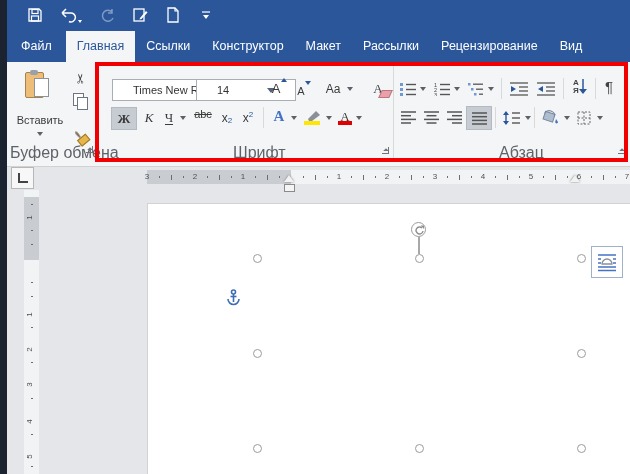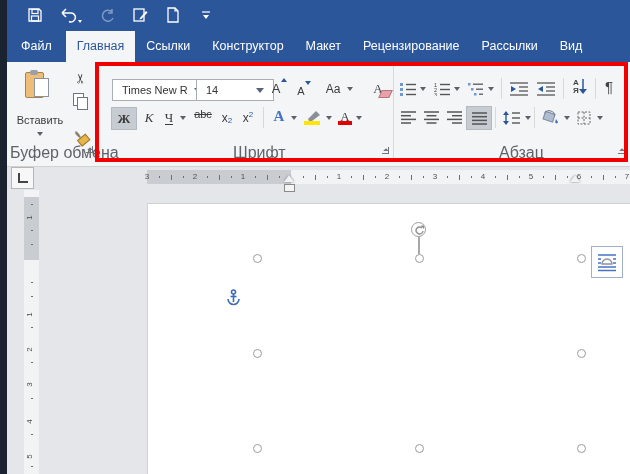--- a/index.html
+++ b/index.html
@@ -153,8 +153,8 @@
       <div class="tab">Ссылки</div>
       <div class="tab">Конструктор</div>
       <div class="tab">Макет</div>
+      <div class="tab">Рассылки</div>
       <div class="tab">Рецензирование</div>
-      <div class="tab">Рассылки</div>
       <div class="tab">Вид</div>
     </div>
 

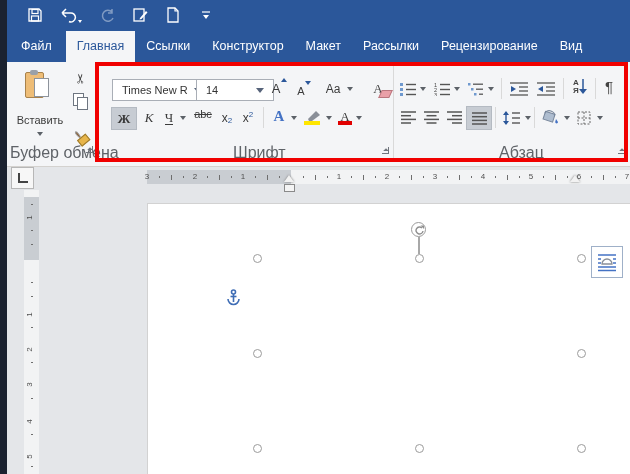--- a/index.html
+++ b/index.html
@@ -42,7 +42,7 @@
          border-right:3.5px solid transparent;border-top:4px solid #5c6168;}
 
   .combo{position:absolute;height:20px;background:#ffffff;border:1px solid #a9aeb6;
-         display:flex;align-items:center;font-size:11px;color:#333;padding:0 9px;}
+         display:flex;align-items:center;font-size:11px;color:#333;padding:0 20px;}
   .combo .cchev{margin-left:auto;width:0;height:0;border-left:4px solid transparent;
          border-right:4px solid transparent;border-top:5px solid #57637a;}
 

